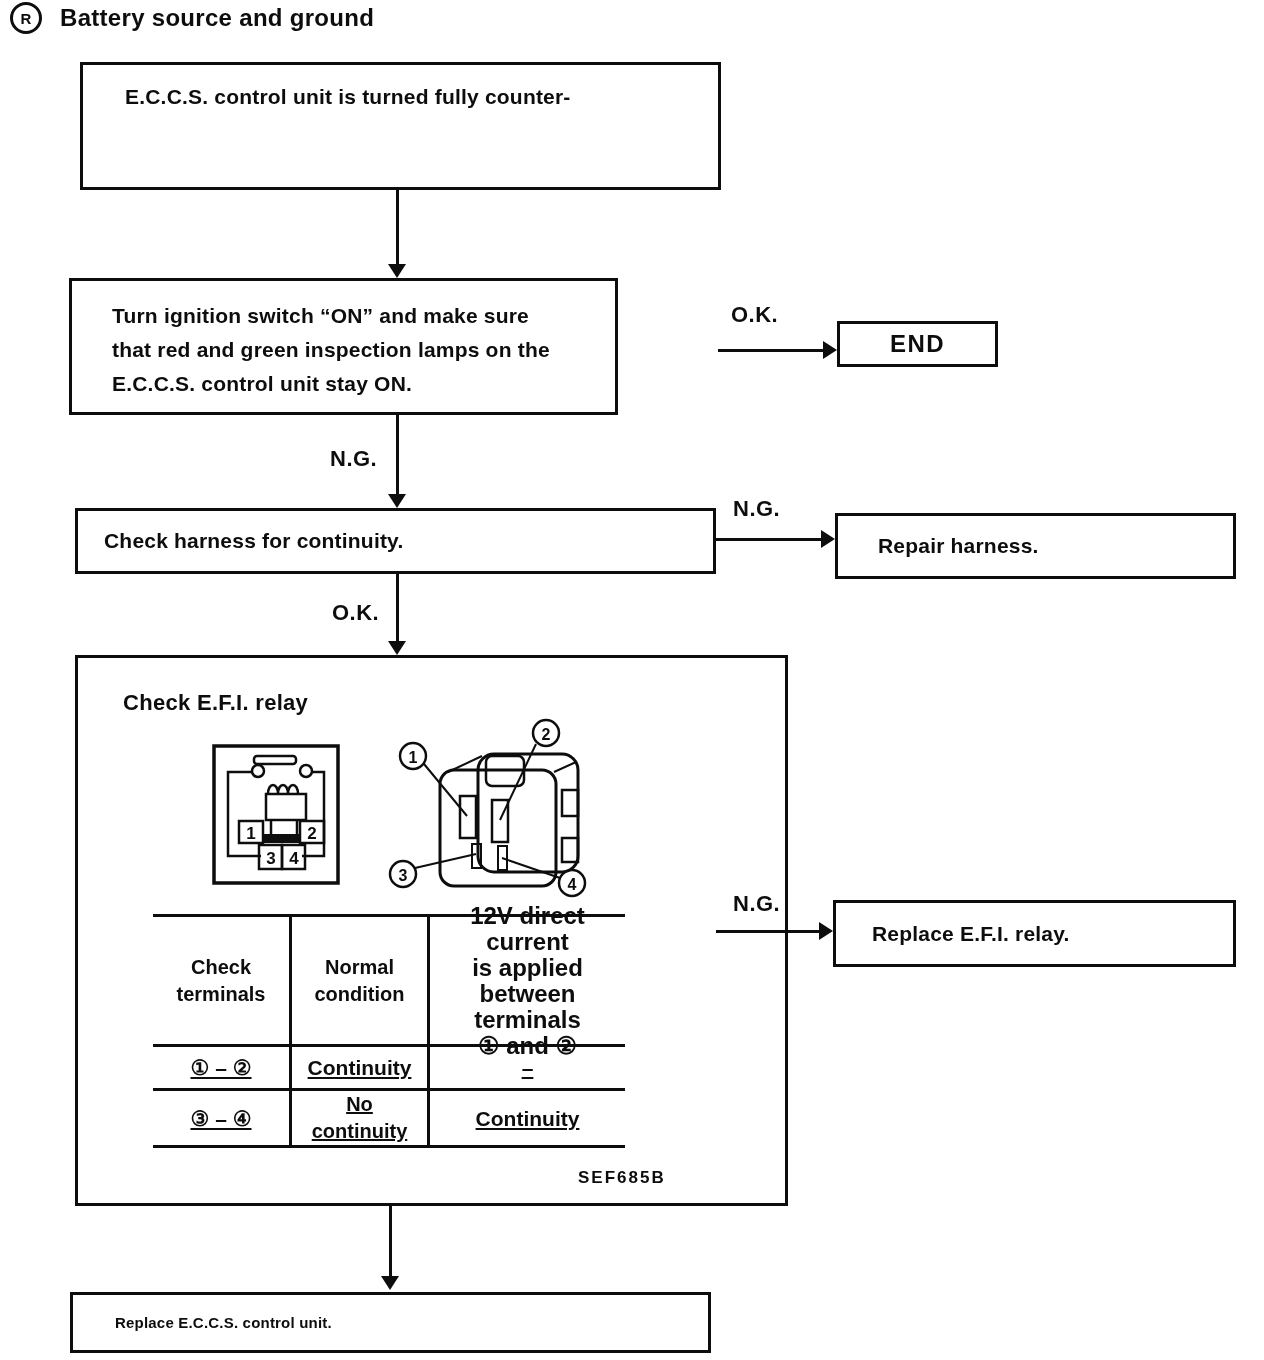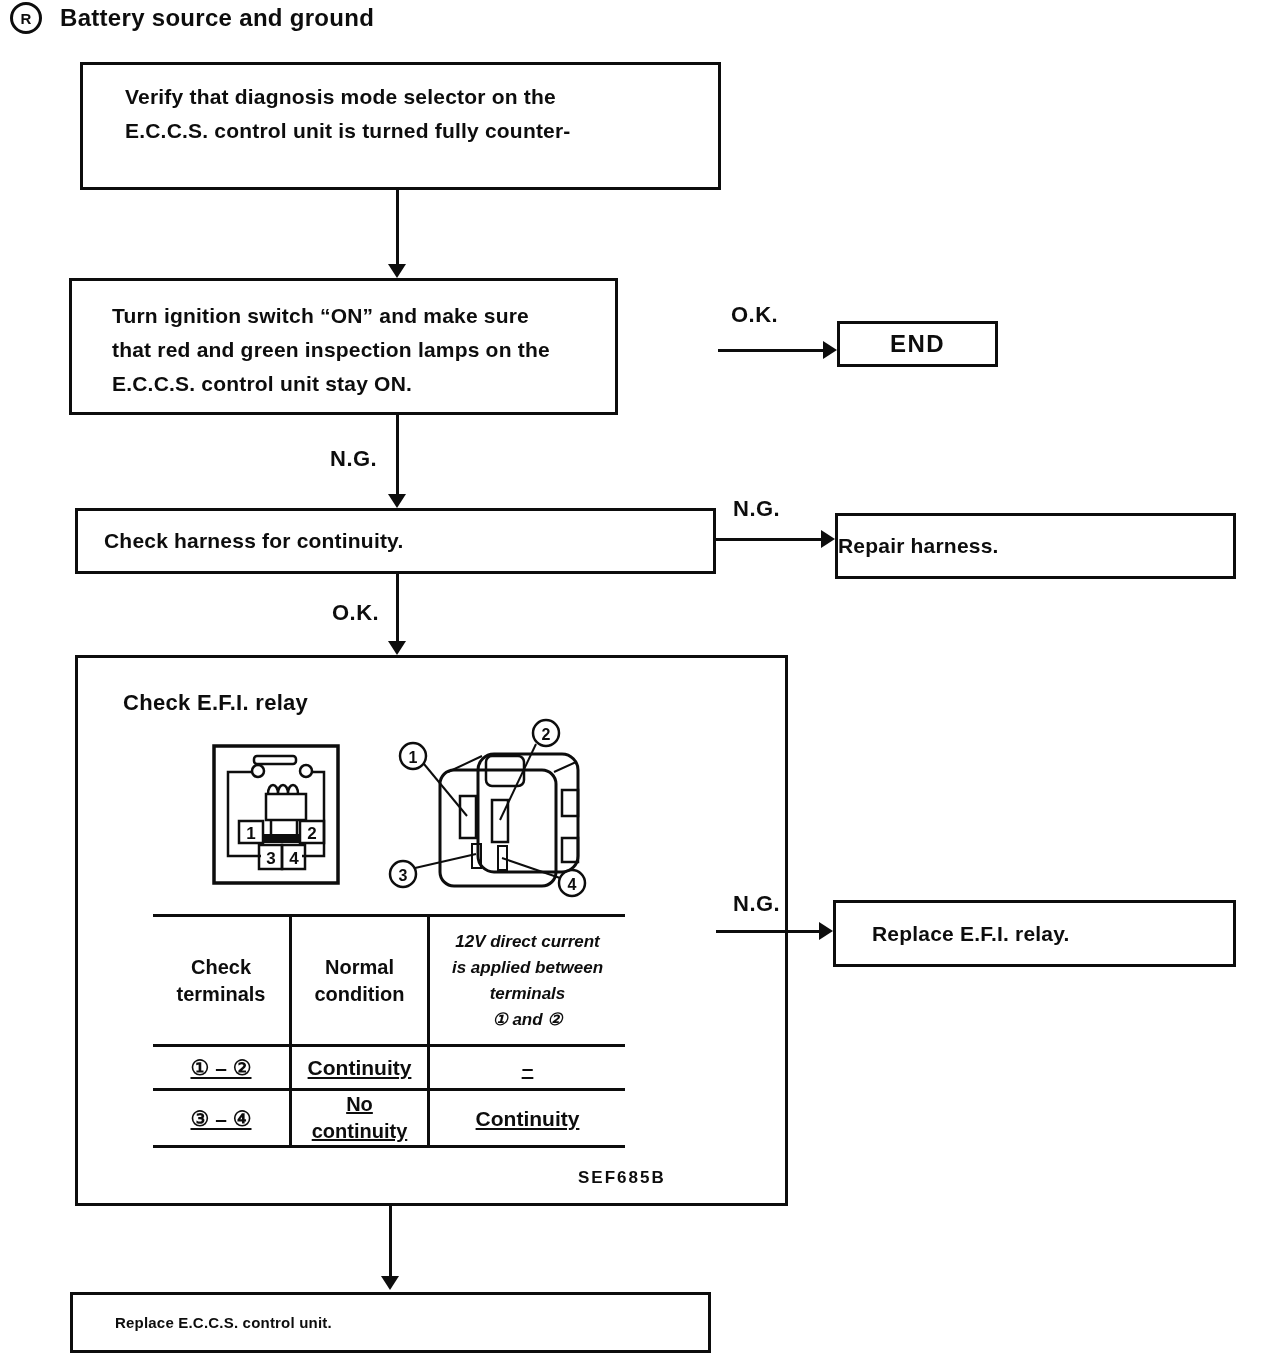--- a/index.html
+++ b/index.html
@@ -82,7 +82,6 @@
   </div>
 
   <div class="box b-verify">
-    <div class="ln">Verify that diagnosis mode selector on the</div>
     <div class="ln">E.C.C.S. control unit is turned fully counter-</div>
   </div>
 

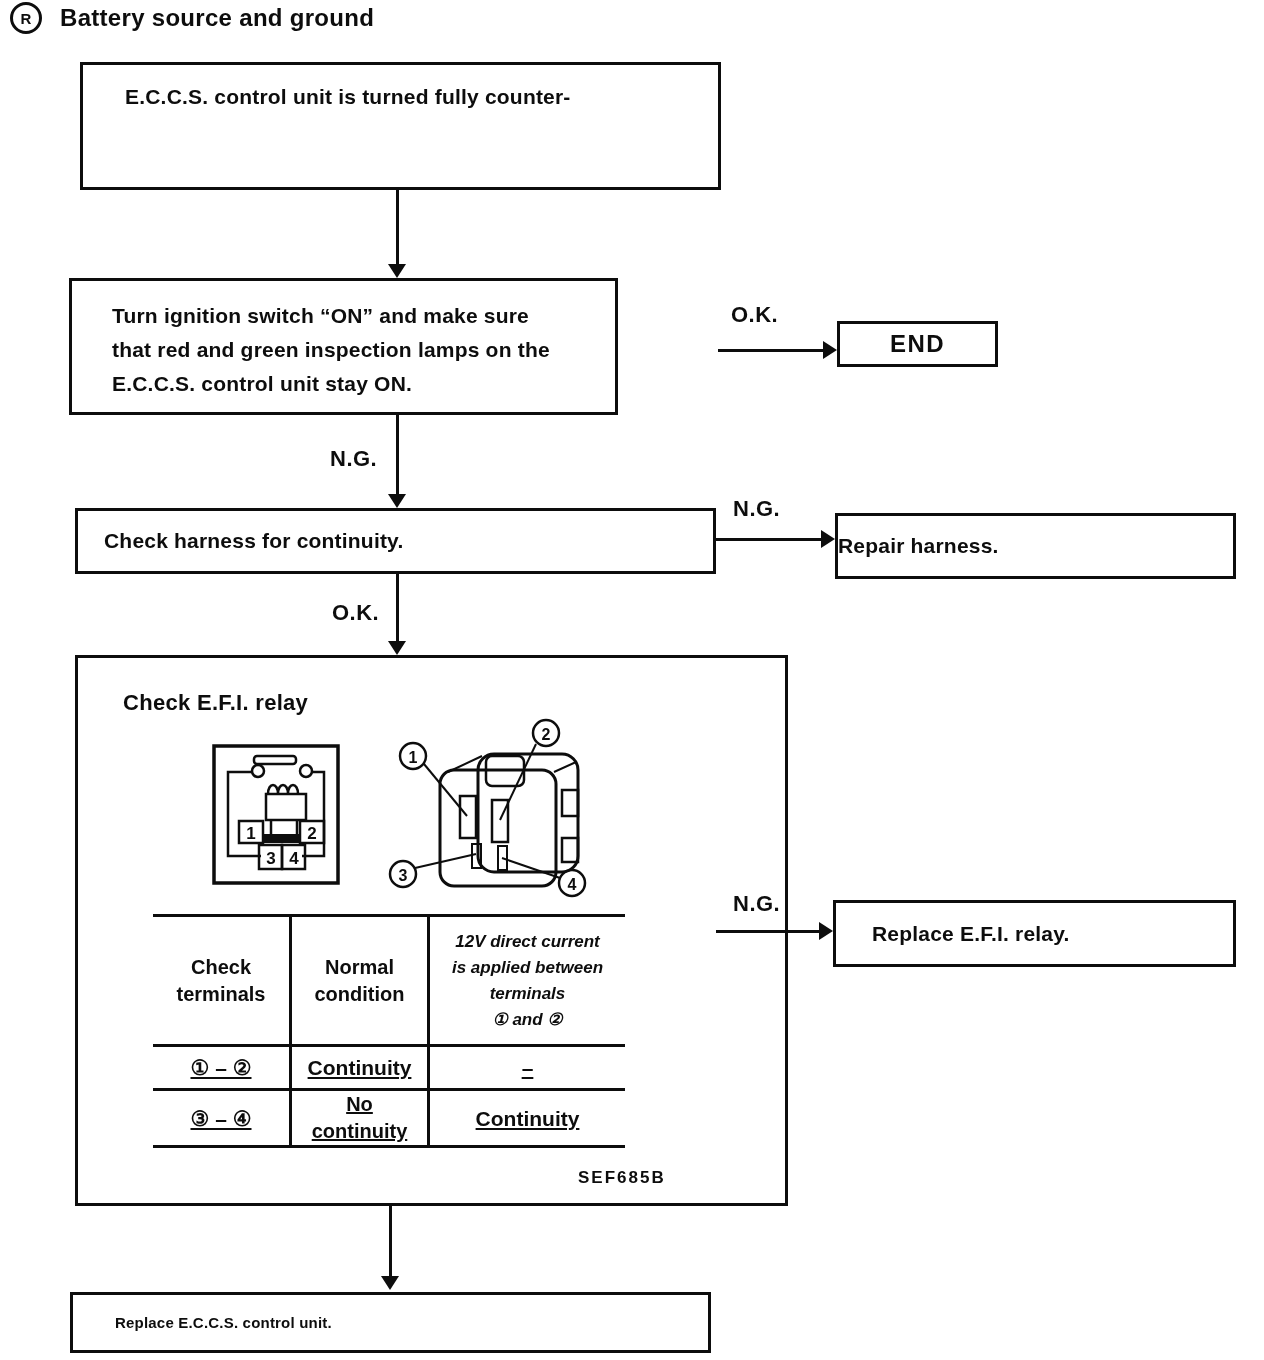--- a/index.html
+++ b/index.html
@@ -22,7 +22,7 @@
   .b-harness{left:75px; top:508px; width:641px; height:66px; display:flex; align-items:center; padding-left:26px;}
   .b-end{left:837px; top:321px; width:161px; height:46px; display:flex; align-items:center; justify-content:center;
          font-size:24px; font-weight:bold; letter-spacing:1.5px;}
-  .b-repair{left:835px; top:513px; width:401px; height:66px; display:flex; align-items:center; 
+  .b-repair{left:835px; top:513px; width:401px; height:66px; display:flex; align-items:center; padding-left:40px;
          font-size:21px; font-weight:bold; letter-spacing:0.2px;}
   .b-relaybig{left:75px; top:655px; width:713px; height:551px;}
   .b-replrelay{left:833px; top:900px; width:403px; height:67px; display:flex; align-items:center; padding-left:36px;

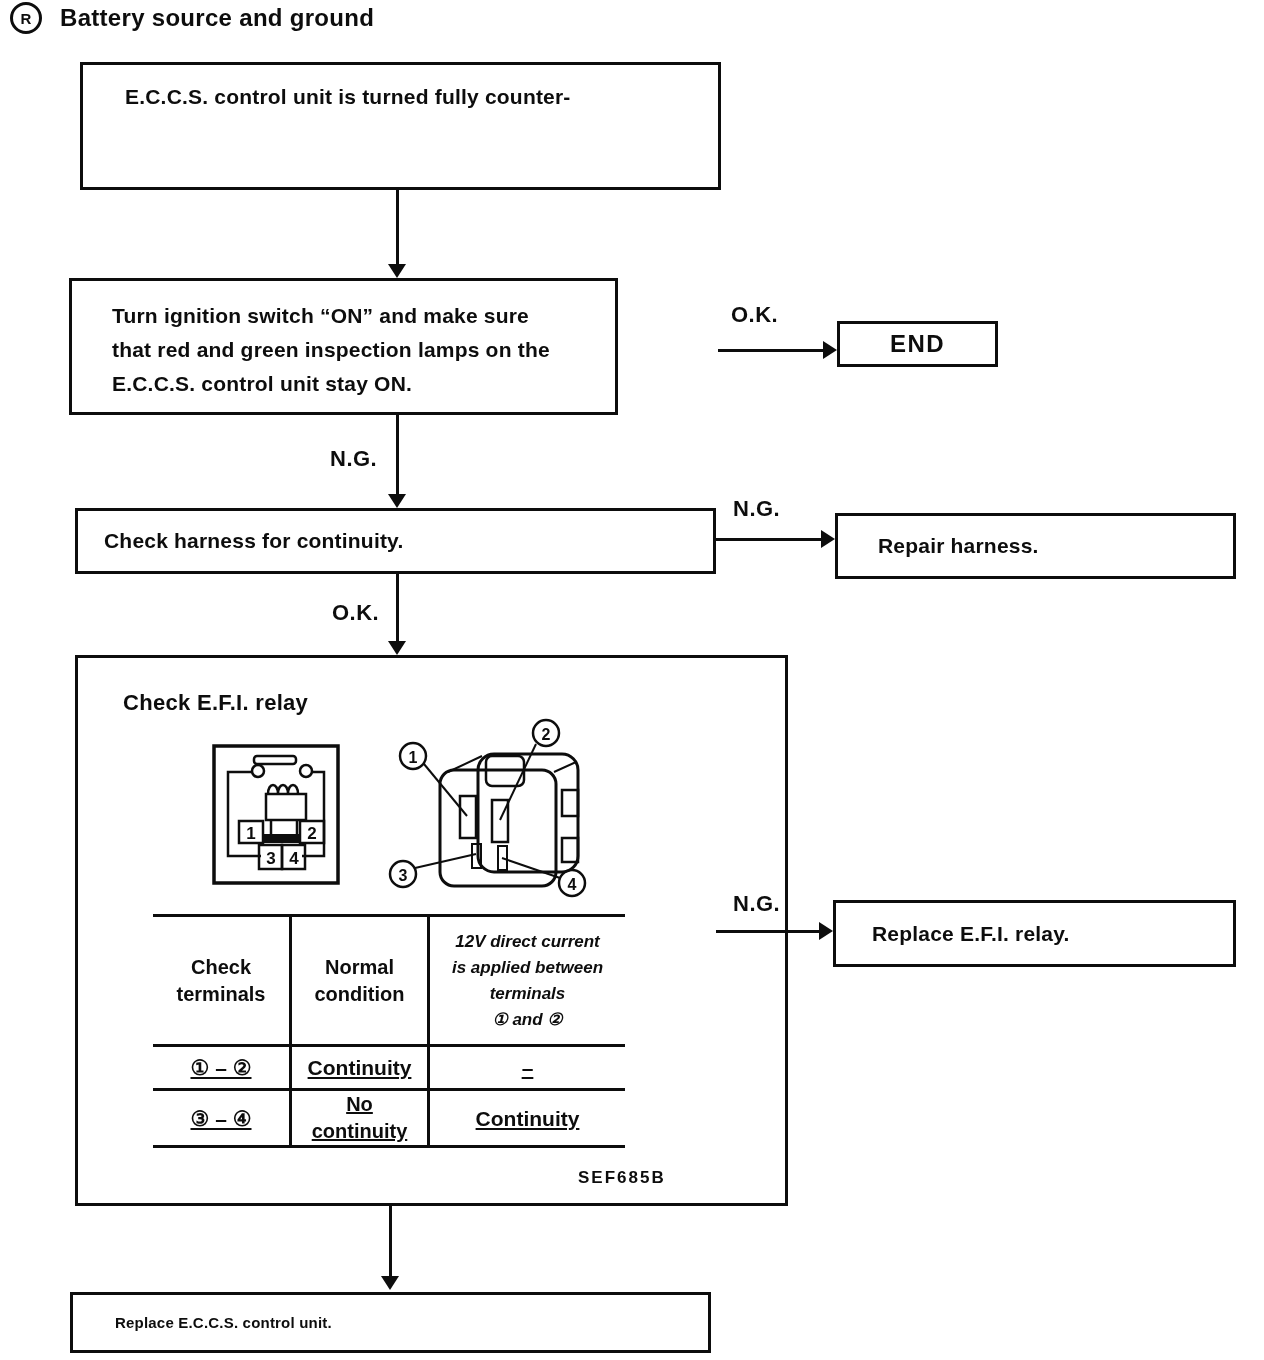--- a/index.html
+++ b/index.html
@@ -65,7 +65,7 @@
        text-align:center; font-weight:bold; font-size:20px; line-height:27px; box-sizing:border-box;}
   .tbl .bl{border-left:3px solid #0d0d0d;}
   .tbl .bt{border-top:3px solid #0d0d0d;text-decoration:underline;}
-  .tbl .small{font-size:17px; line-height:26px;font-style:italic;}
+  .tbl .small{font-size:24px; line-height:26px;}
   .tbl .row{flex-direction:row; font-size:21px;}
   .figcode{position:absolute; left:500px; top:510px; font-size:17px; font-weight:bold; letter-spacing:2px;}
 </style>

